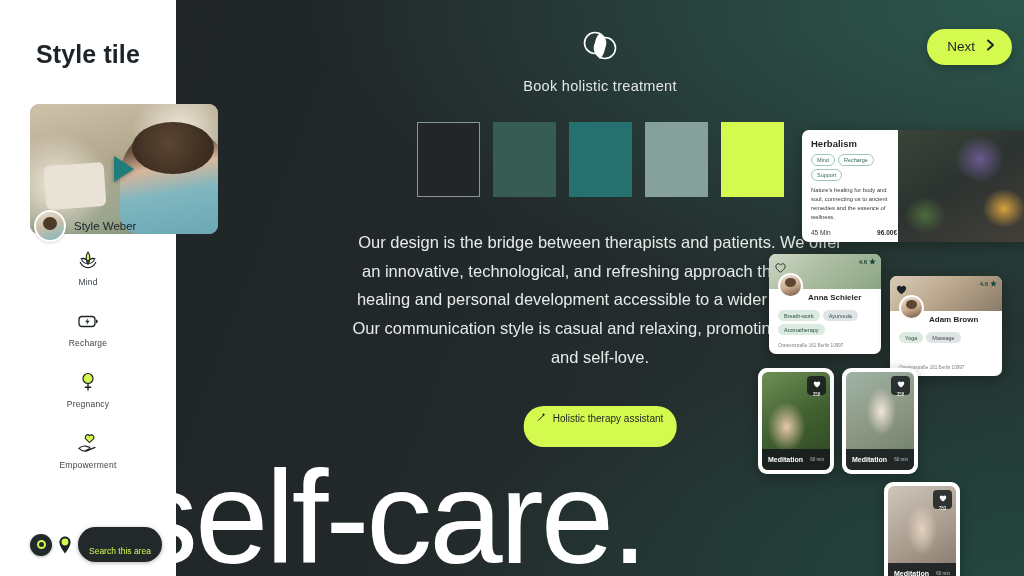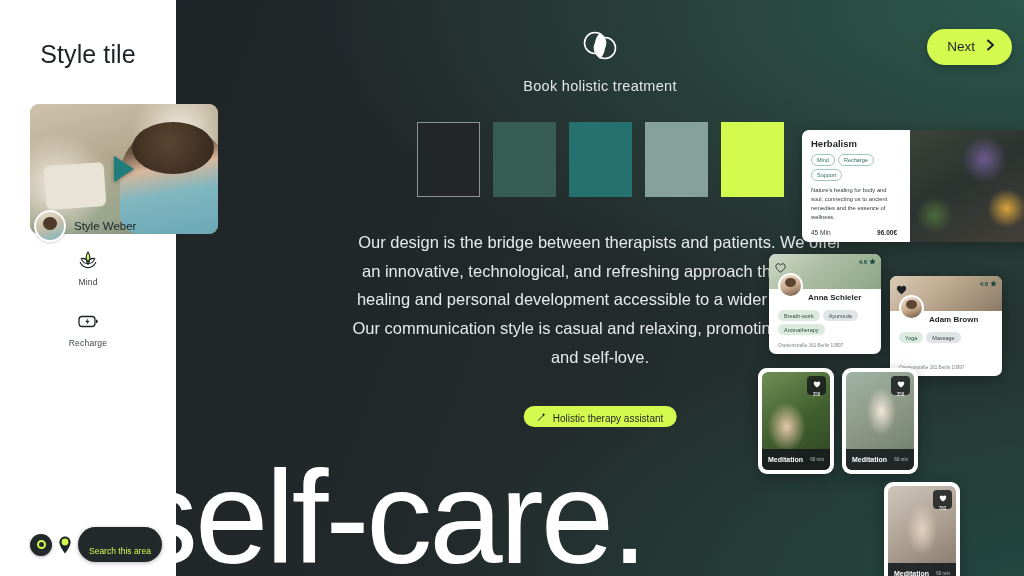--- a/index.html
+++ b/index.html
@@ -25,7 +25,7 @@
   }
   .sidebar-title {
     text-align:center; margin-top:40px;
-    font-size:25px; font-weight:400; color:#1d2327; letter-spacing:.1px;
+    font-size:25px; font-weight:700; color:#1d2327; letter-spacing:.1px;
   }
   .video-card {
     position:absolute; left:30px; top:104px; width:188px; height:130px;

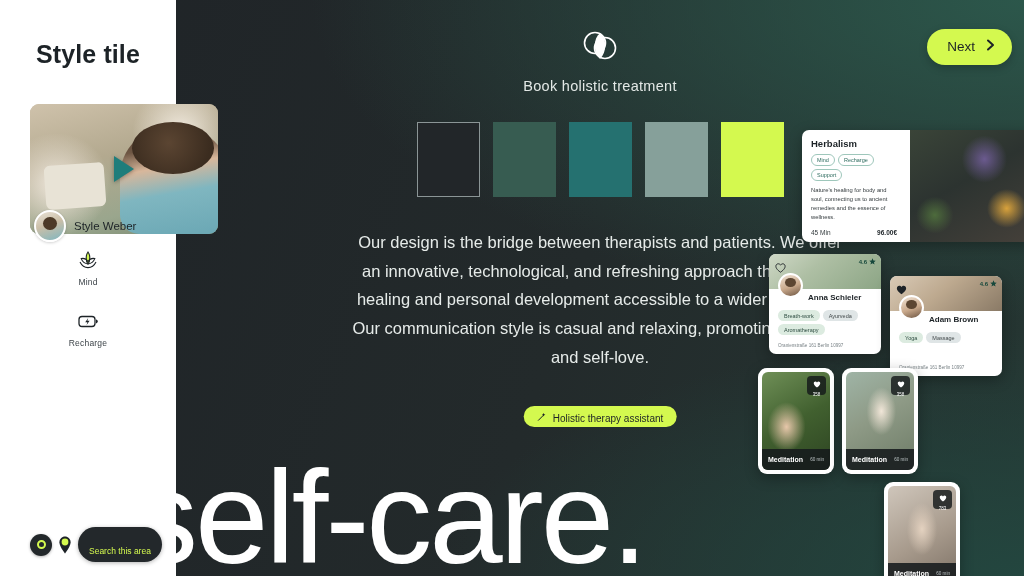--- a/index.html
+++ b/index.html
@@ -147,7 +147,7 @@
     background:#fff; border-radius:7px; overflow:hidden; display:flex;
     box-shadow:0 4px 14px rgba(0,0,0,.3);
   }
-  .herb-body { width:108px; padding:8px 7px 0 9px; }
+  .herb-body { width:96px; padding:8px 7px 0 9px; }
   .herb-title { font-size:9.5px; font-weight:700; color:#1d2327; }
   .tagrow { display:flex; flex-wrap:wrap; gap:3px; margin-top:5px; }
   .tag-outline {

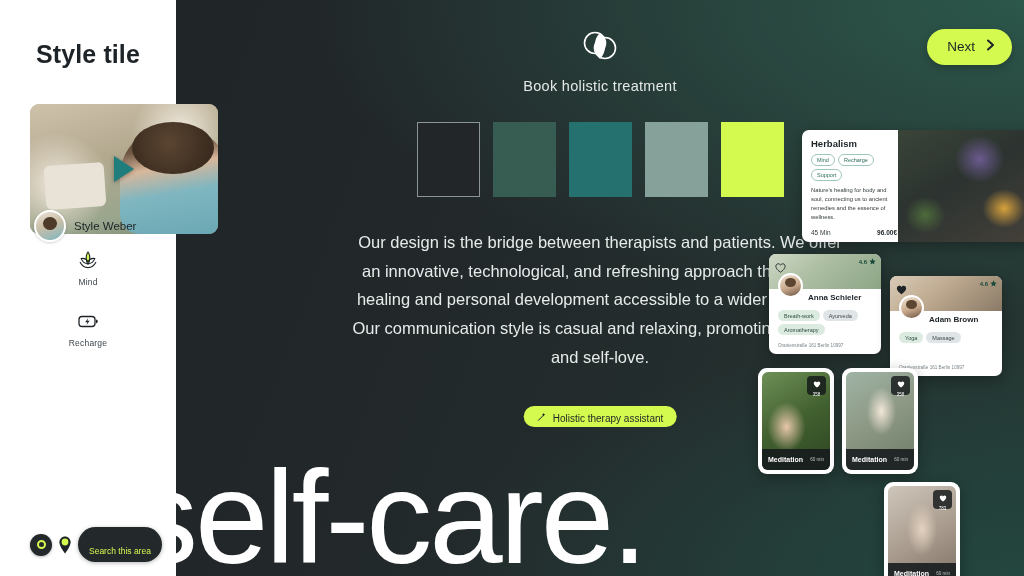--- a/index.html
+++ b/index.html
@@ -444,6 +444,16 @@
       <span class="nav-label">Recharge</span>
     </div>
 
+    <div class="nav-item">
+      <span class="ico">
+        <svg width="24" height="24" viewBox="0 0 24 24" fill="none">
+          <circle cx="12" cy="8.5" r="5" fill="#d4f94f" stroke="#1d2327" stroke-width="1.2"></circle>
+          <path d="M12 13.5 L12 20" stroke="#1d2327" stroke-width="1.4" stroke-linecap="round"></path>
+          <path d="M9.2 17.2 L14.8 17.2" stroke="#1d2327" stroke-width="1.4" stroke-linecap="round"></path>
+        </svg>
+      </span>
+      <span class="nav-label">Pregnancy</span>
+    </div>
 
 
   </div>

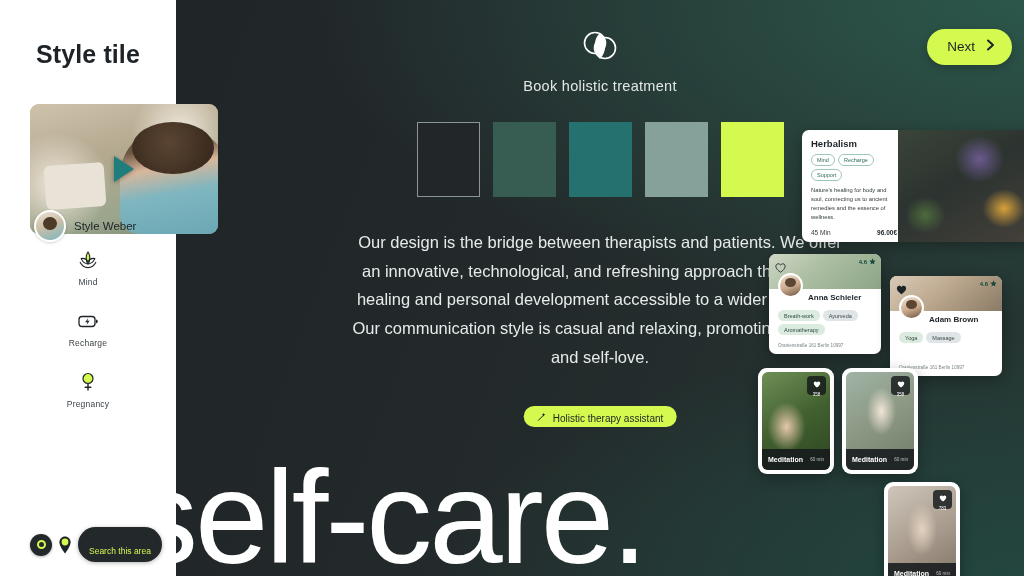--- a/index.html
+++ b/index.html
@@ -128,7 +128,7 @@
   .assist-pill {
     position:absolute; left:50%; transform:translateX(-50%); top:406px;
     background:#d4f94f; color:#1d2327;
-    font-size:10px; padding:6px 13px 3px; border-radius:20px;
+    font-size:10px; padding:6px 13px 23px; border-radius:20px;
     display:flex; align-items:center; gap:6px; white-space:nowrap;
   }
   

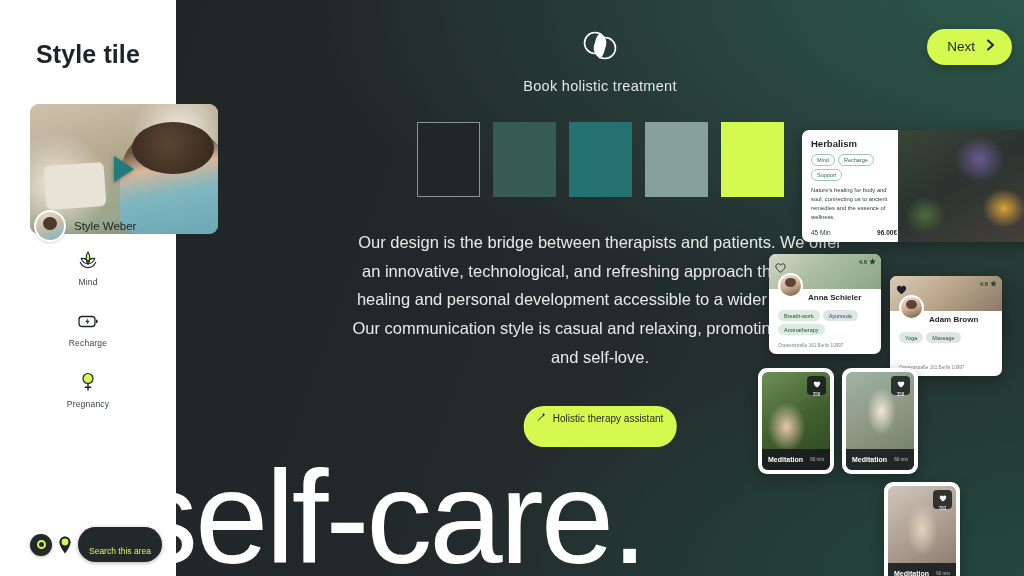--- a/index.html
+++ b/index.html
@@ -455,6 +455,16 @@
       <span class="nav-label">Pregnancy</span>
     </div>
 
+    <div class="nav-item">
+      <span class="ico">
+        <svg width="24" height="24" viewBox="0 0 24 24" fill="none">
+          <path d="M13.6 4.6 C14.6 3.6 16.2 3.6 17.2 4.7 C18.2 5.7 18.1 7.3 17 8.3 L13.4 11.6 L10 8.2 C9 7.2 9 5.6 10 4.6 C11 3.6 12.6 3.6 13.6 4.6 Z" fill="#d4f94f" stroke="#1d2327" stroke-width="1.1"></path>
+          <path d="M3 17.4 C5 15.4 7.4 14.6 9.6 15.2 L13.2 16.2 C14 16.4 14.2 17.4 13.5 17.9 L10 19.4" stroke="#1d2327" stroke-width="1.2" fill="none" stroke-linecap="round" stroke-linejoin="round"></path>
+          <path d="M3 17.4 C5.6 20 8.6 20.6 11.4 19.6 L19 16.4" stroke="#1d2327" stroke-width="1.2" fill="none" stroke-linecap="round"></path>
+        </svg>
+      </span>
+      <span class="nav-label">Empowerment</span>
+    </div>
 
   </div>
 

